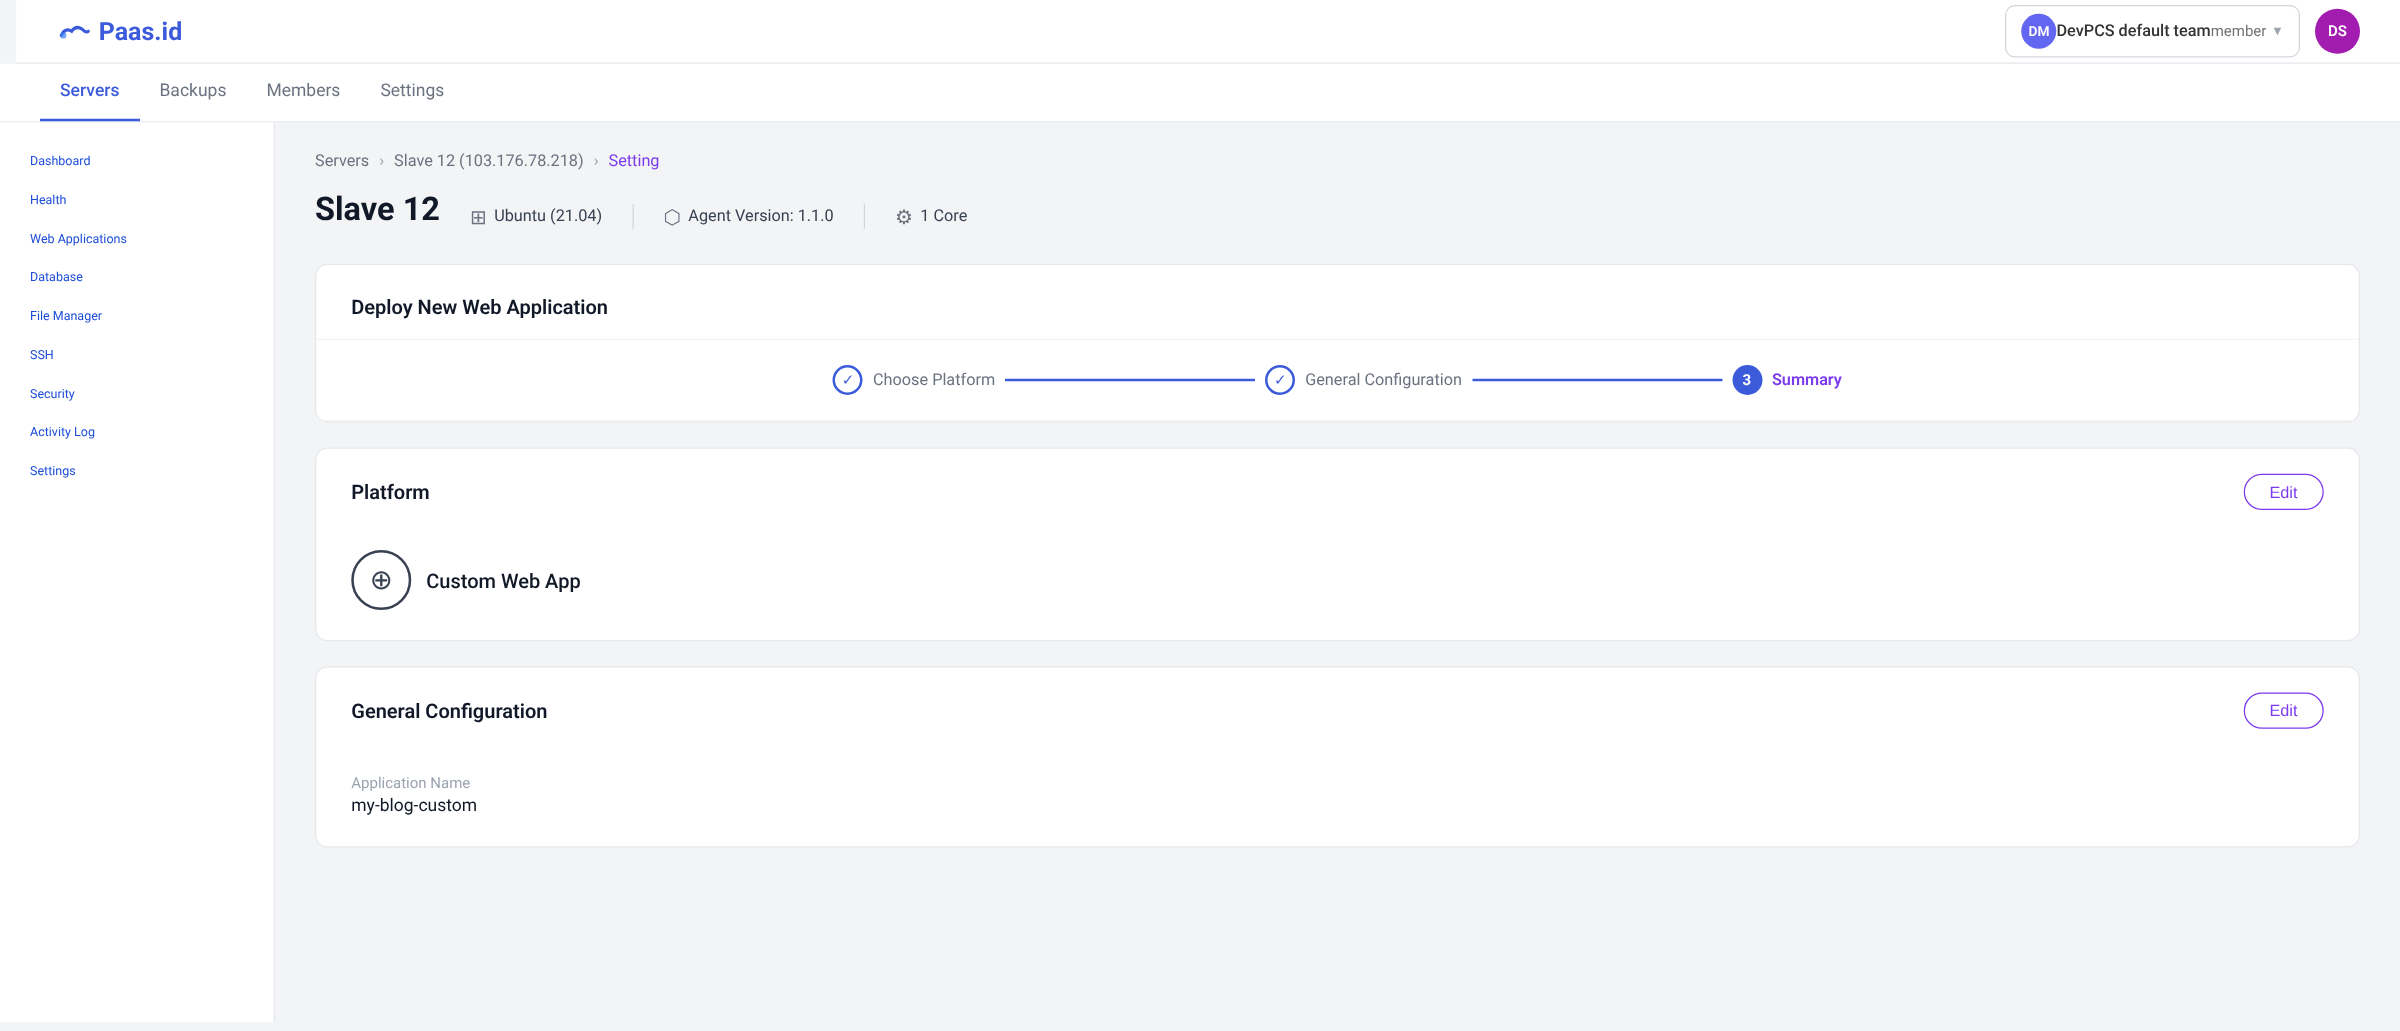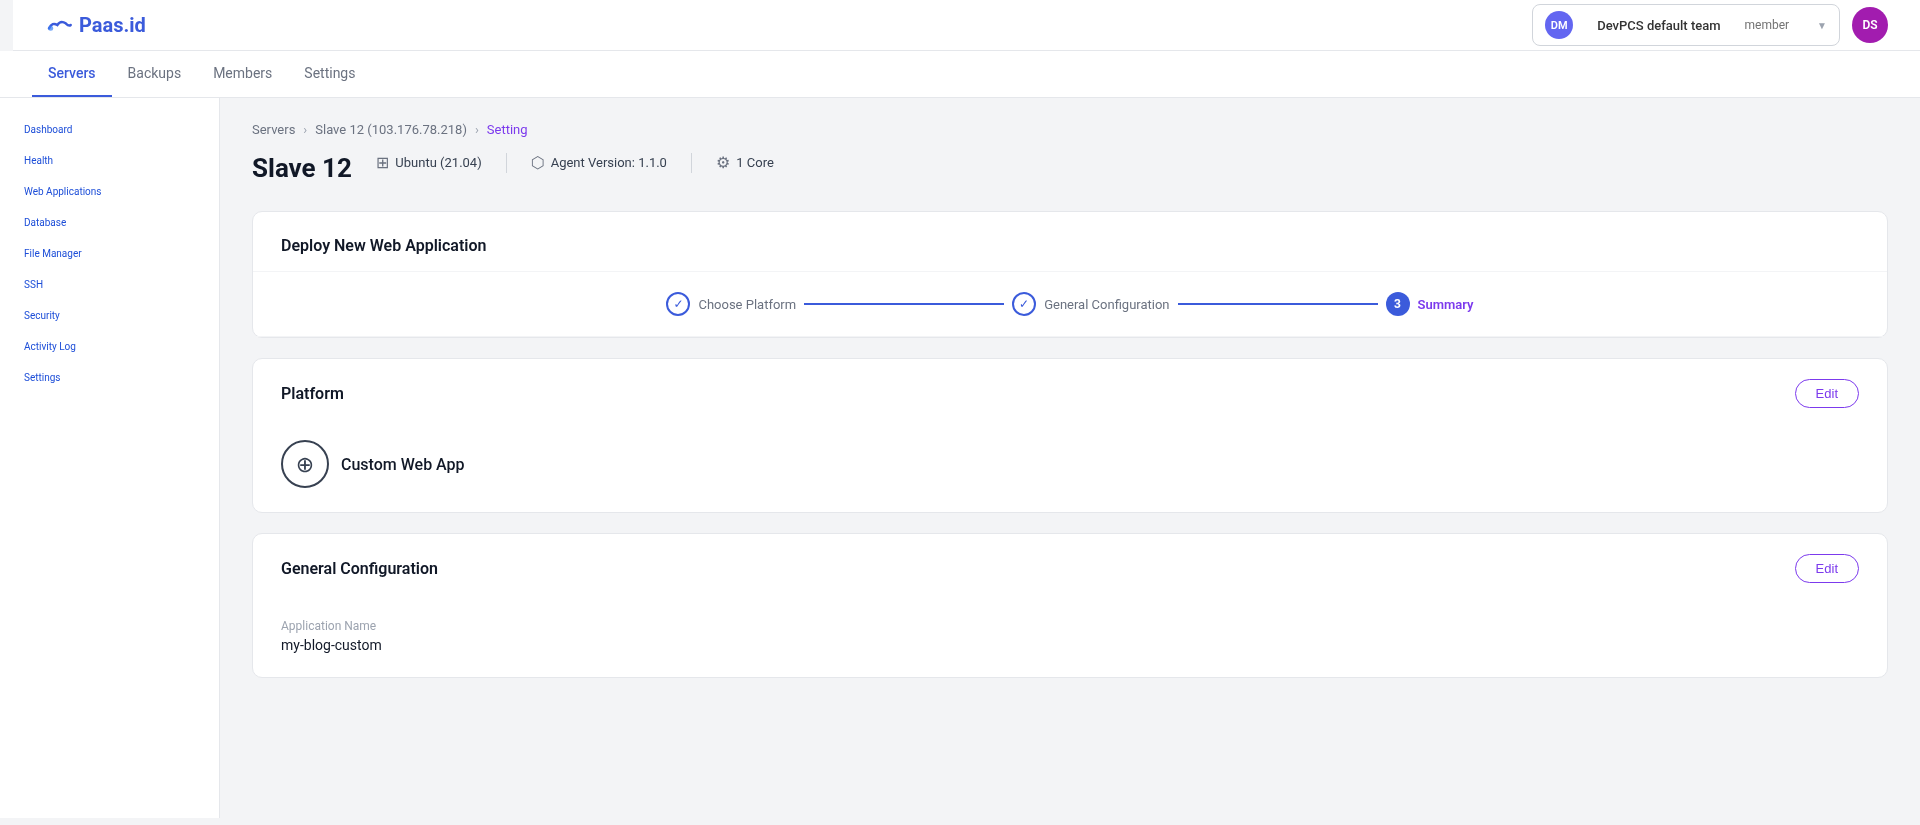--- a/index.html
+++ b/index.html
@@ -38,7 +38,7 @@
     .team-selector {
       display: flex;
       align-items: center;
-      gap: 24px;
+      gap: 0;
       border: 1px solid #d1d5db;
       border-radius: 8px;
       padding: 6px 12px;

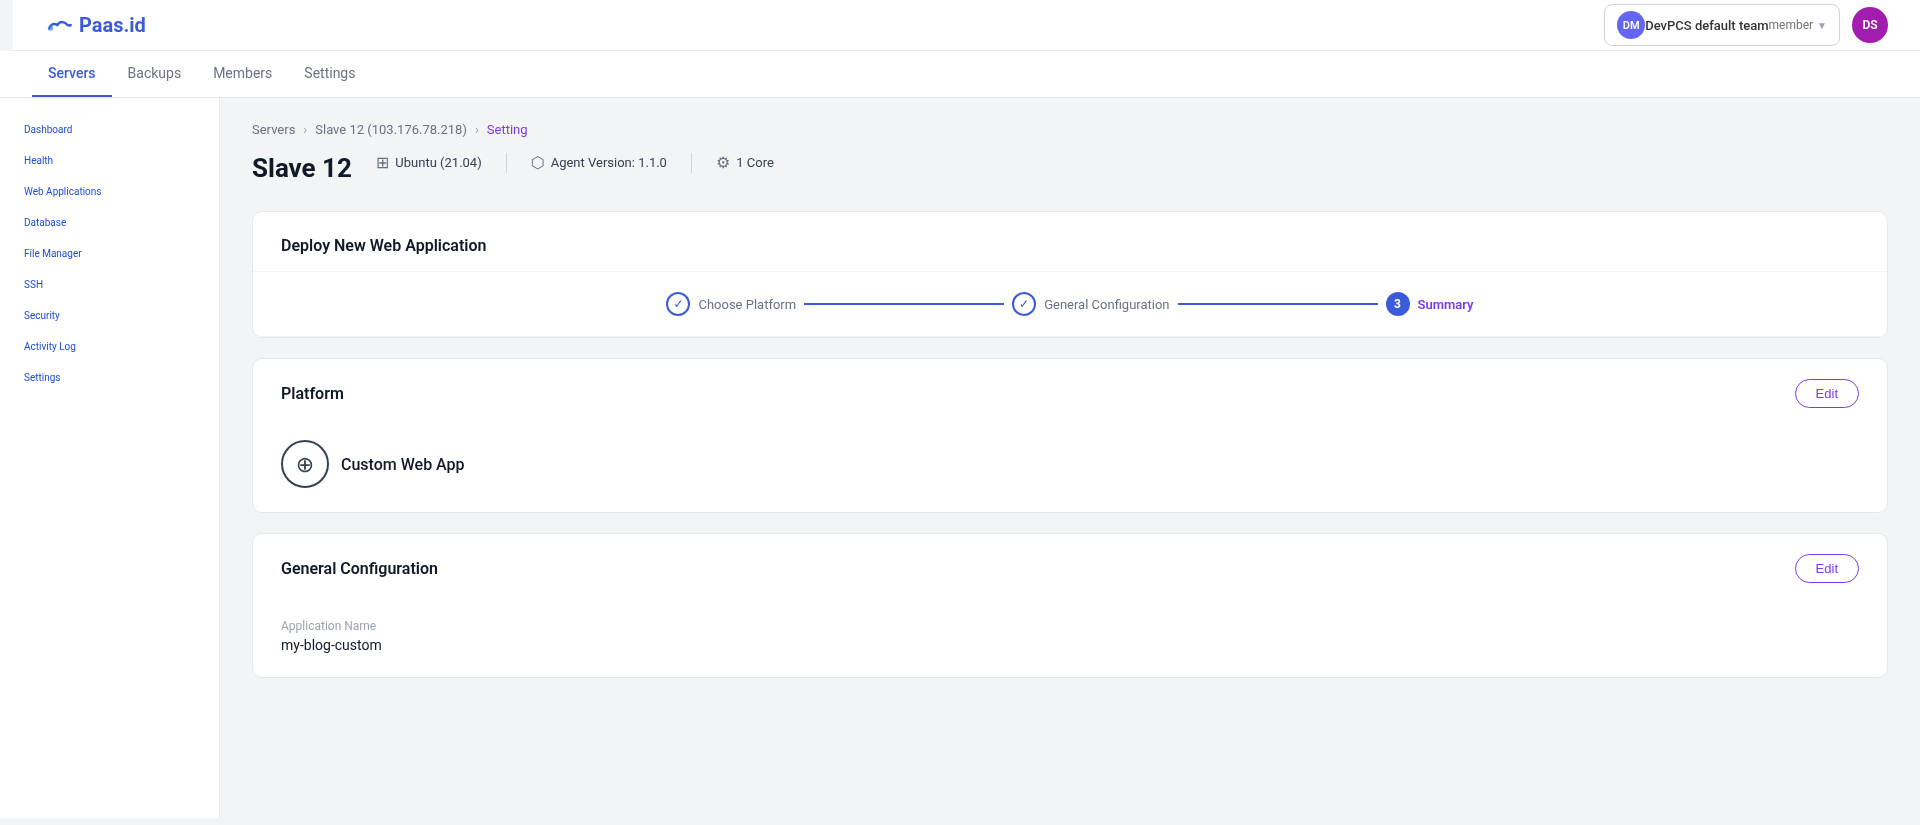--- a/index.html
+++ b/index.html
@@ -141,7 +141,7 @@
     
     .server-header {
       display: flex;
-      align-items: flex-start;
+      align-items: flex-end;
       gap: 24px;
       margin-bottom: 28px;
     }

